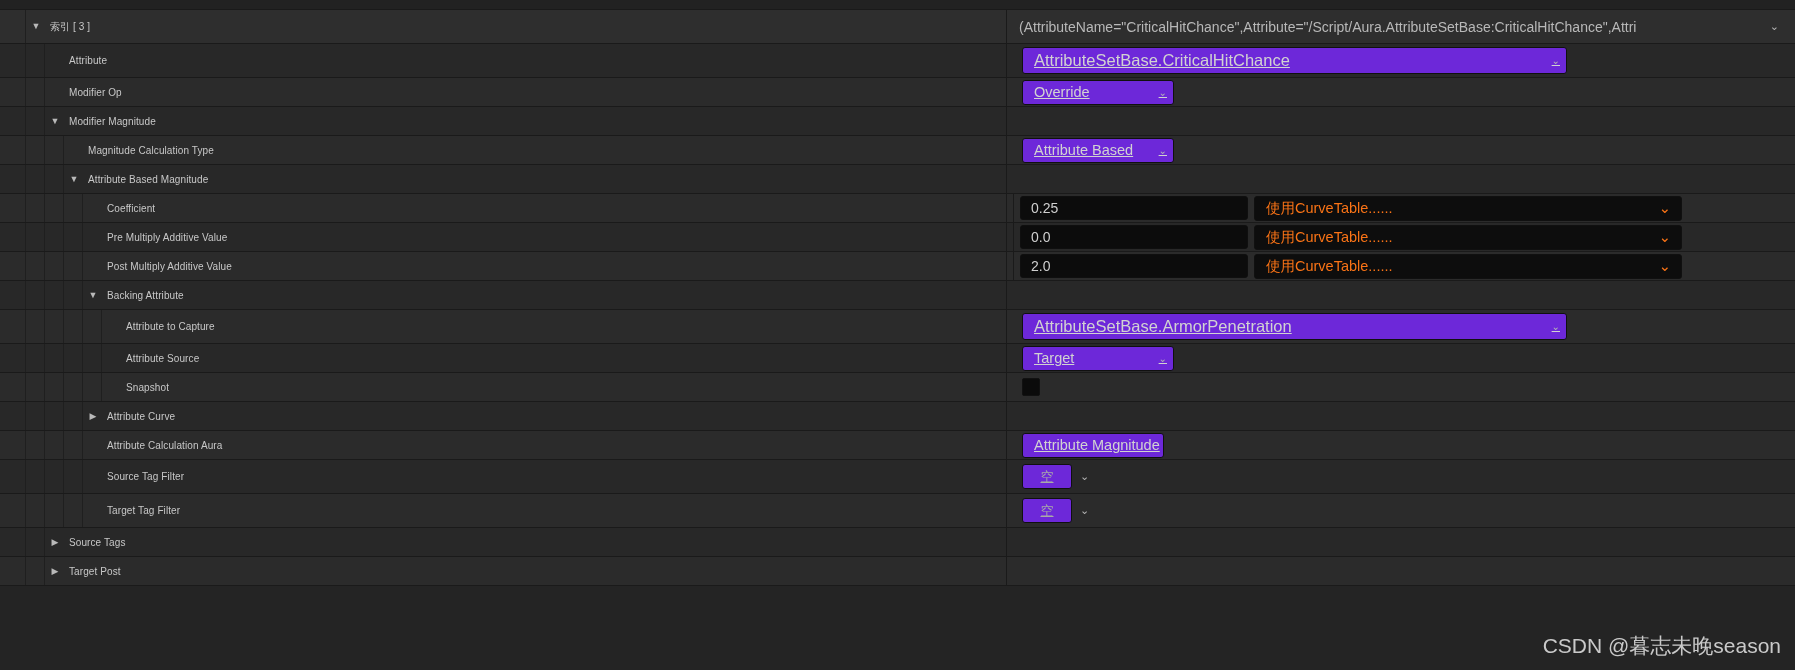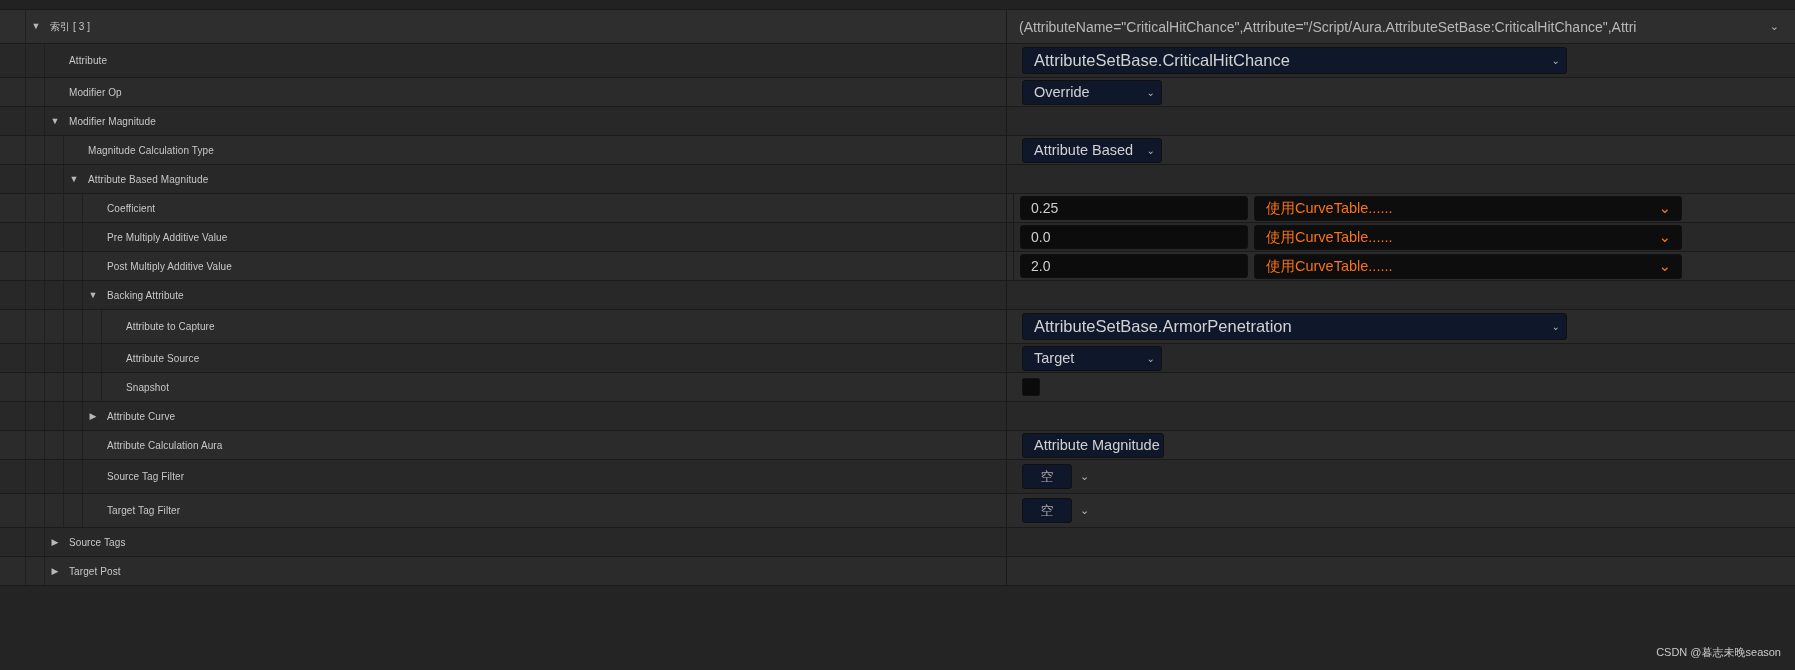--- a/index.html
+++ b/index.html
@@ -84,7 +84,7 @@
 
   
   .combo {
-    background: #0f172a;
+    background: #6d28d9;
     border: 1px solid #101010;
     border-radius: 3px;
     height: 25px;
@@ -96,6 +96,7 @@
     font-size: 14.5px;
     white-space: nowrap;
     overflow: hidden;
+    text-decoration: underline;
   }
   .combo .chev {
     color: #b5b5b5;

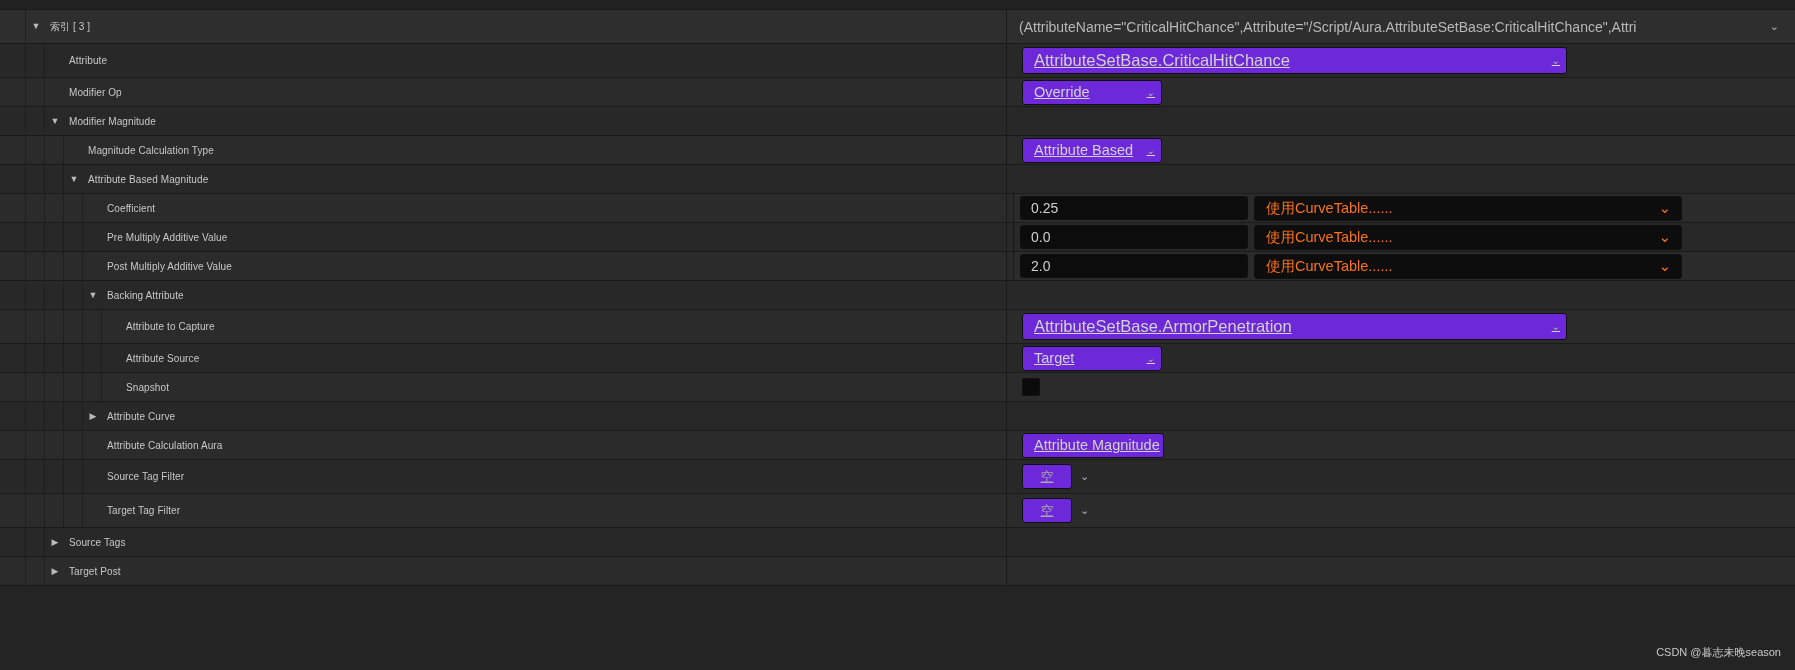--- a/index.html
+++ b/index.html
@@ -105,7 +105,7 @@
   }
   .combo.big { height: 27px; font-size: 16.5px; }
   .combo.w545 { width: 545px; }
-  .combo.w140 { width: 140px; }
+  .combo.w140 { width: 152px; }
   .combo.w142 { width: 142px; }
   .combo.w52  { width: 50px; justify-content: center; padding: 0; font-size: 13px; color:#a9a9a9;}
 

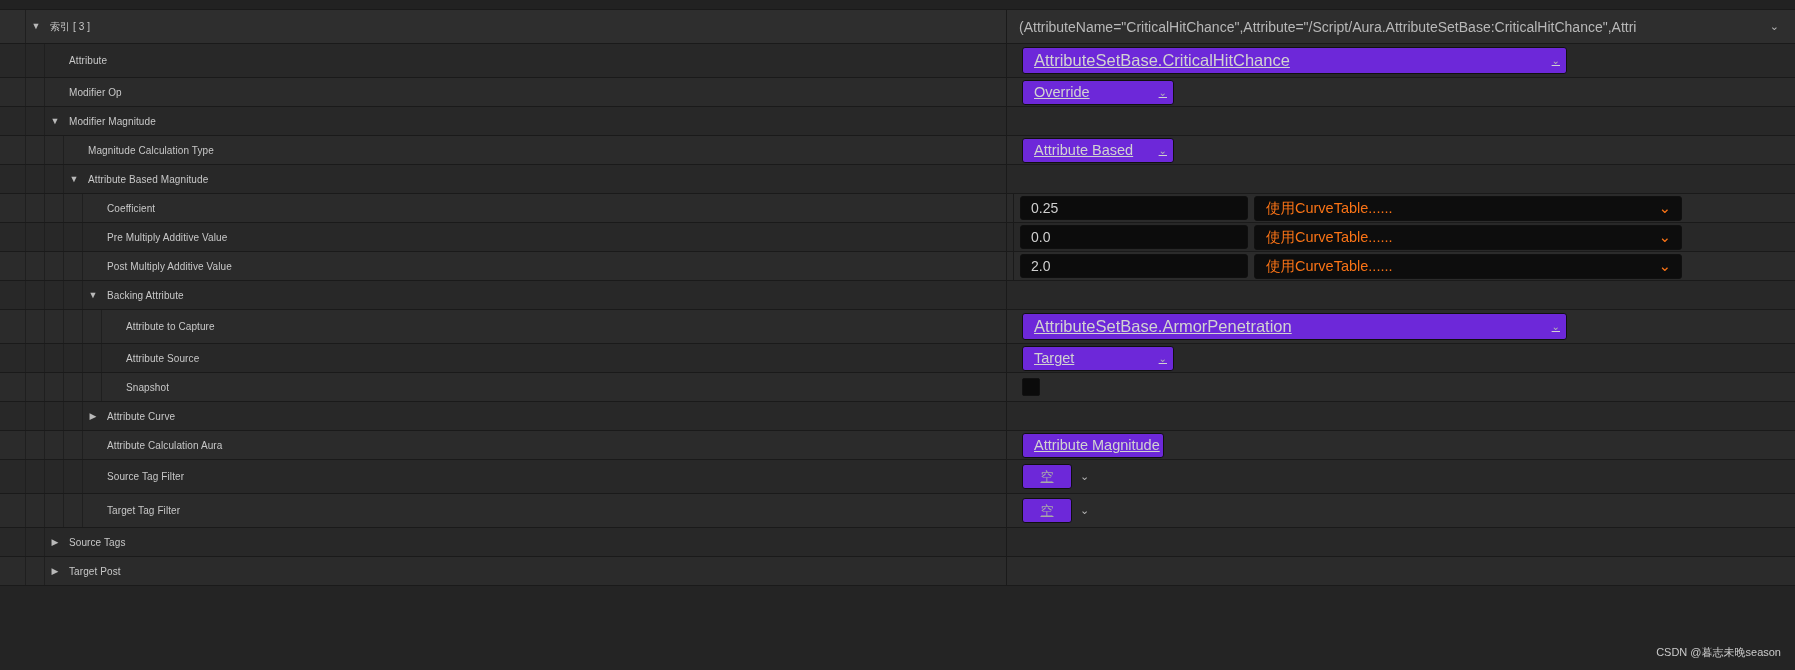--- a/index.html
+++ b/index.html
@@ -176,7 +176,7 @@
     right: 14px;
     bottom: 10px;
     color: #d8d8d8;
-    font-size: 11px;
+    font-size: 21px;
     font-family: "Liberation Sans", "DejaVu Sans", sans-serif;
     opacity: .92;
   }

